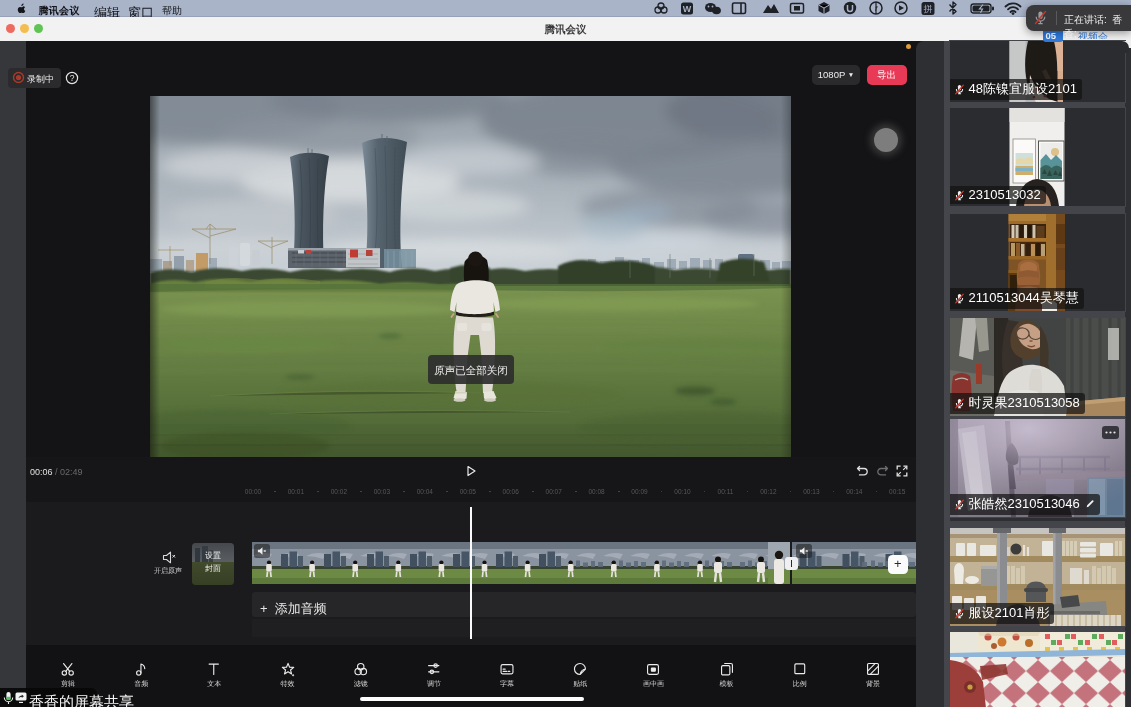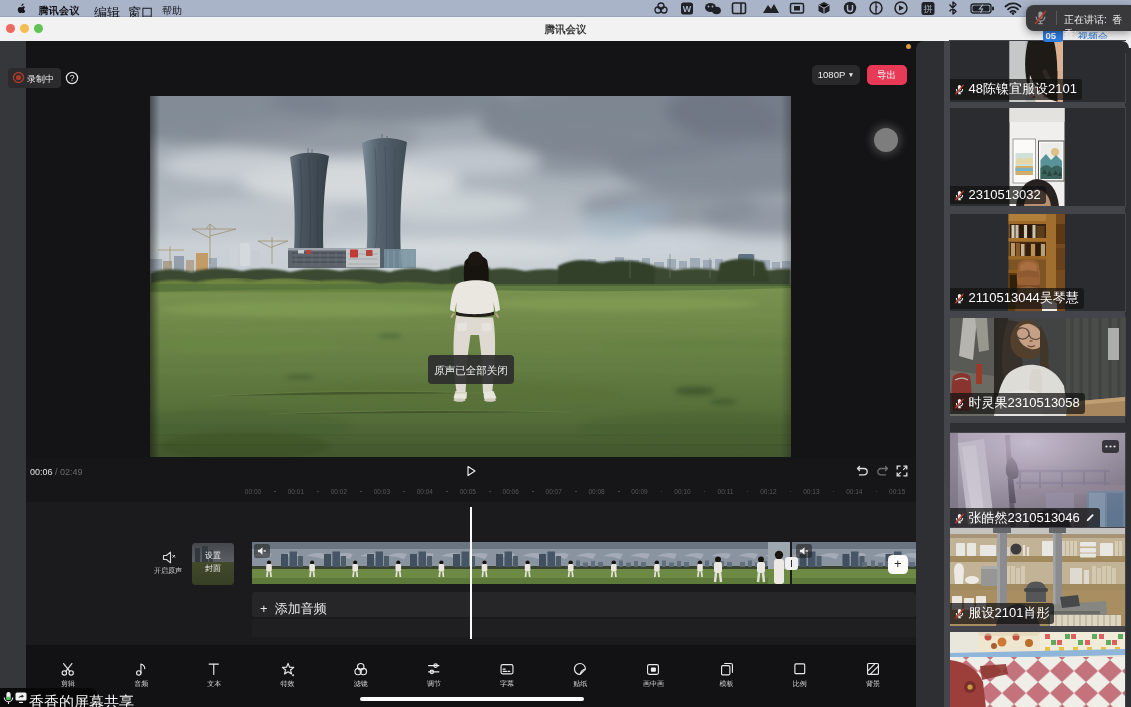--- a/index.html
+++ b/index.html
@@ -701,7 +701,7 @@
           <path d="M2.2 12.5 L11.8 1.5" stroke="#d03a2c" stroke-width="1.6" stroke-linecap="round"></path>
         </svg><span>时灵果2310513058</span></div>
 </div>
-<div class="ab" style="left:949.5px;top:433px;width:175px;height:98px;background:#404040;outline:1px solid #43454a;overflow:hidden">
+<div class="ab" style="left:949.5px;top:419px;width:175px;height:98px;background:#404040;outline:1px solid #43454a;overflow:hidden">
 <svg width="175" height="98" viewBox="0 0 175 98">
 <defs>
           <linearGradient id="t5g" x1="0" y1="0" x2="0.6" y2="1">

